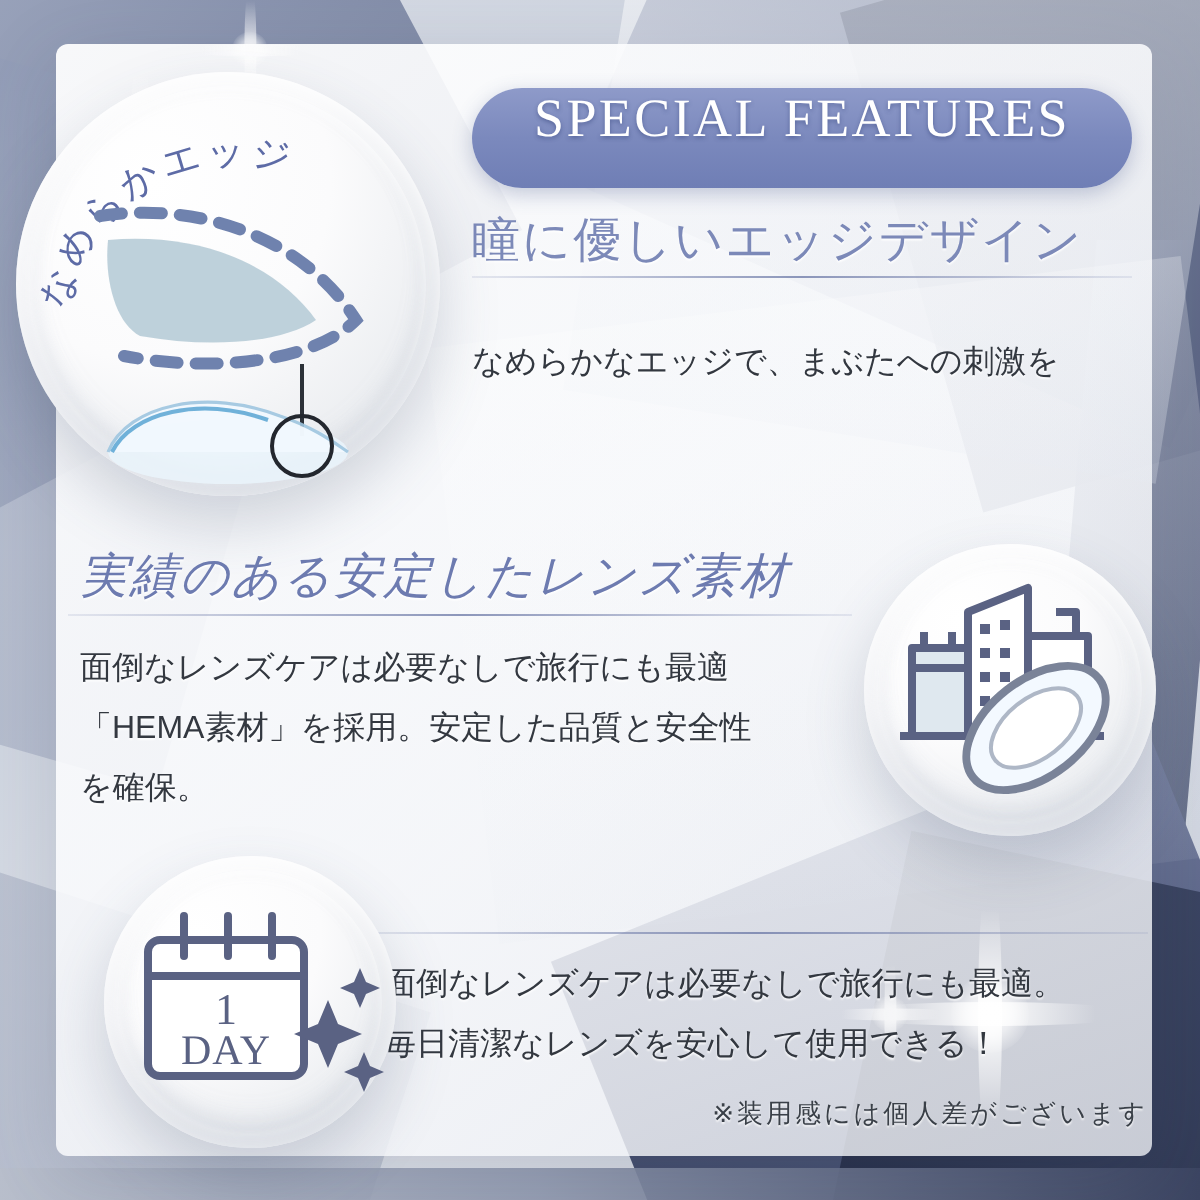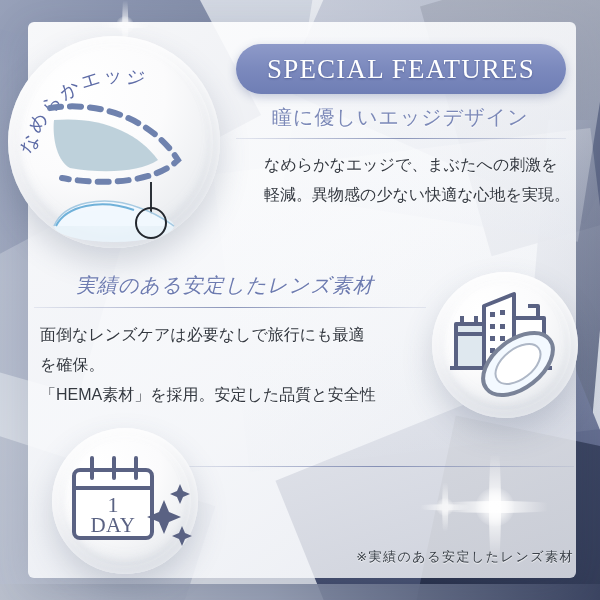--- a/index.html
+++ b/index.html
@@ -123,7 +123,7 @@
     border-radius: 26px;
     background: linear-gradient(180deg, #8e9ac9 0%, #7b89bd 50%, #6f7eb5 100%);
     box-shadow: 0 3px 10px rgba(70,85,140,.30);
-    display: flex; align-items: center; justify-content: center;
+    display: flex; justify-content: center;
   }
   .title-pill span {
     font-family: "Liberation Serif", "DejaVu Serif", serif;

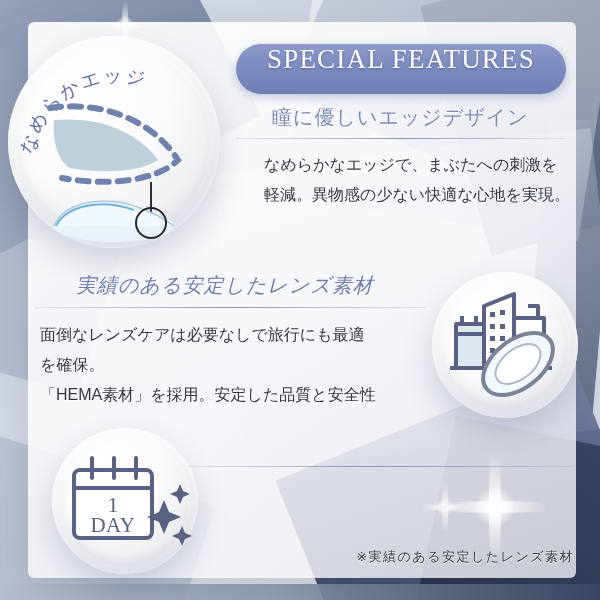--- a/index.html
+++ b/index.html
@@ -137,12 +137,11 @@
   
   .headline {
     position: absolute;
-    font-size: 20px;
+    font-size: 24px;
     color: #7c89b8;
     letter-spacing: 1px;
     white-space: nowrap;
     text-shadow: 0 1px 1px rgba(255,255,255,.9);
-    margin-left: 36px;
   }
   .rule {
     position: absolute;

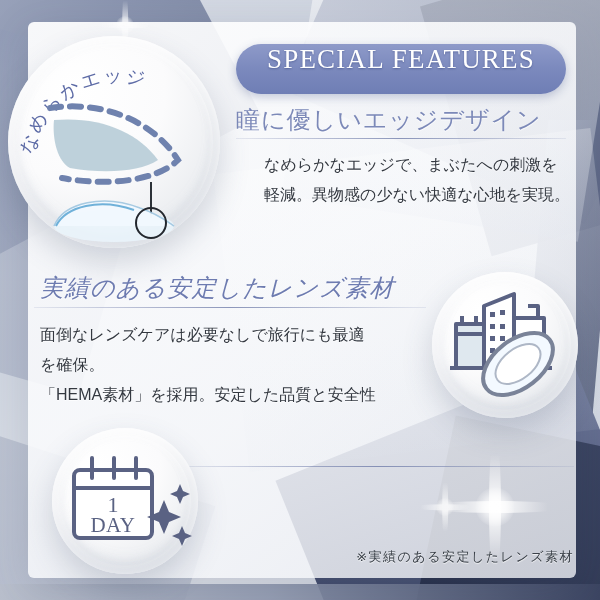--- a/index.html
+++ b/index.html
@@ -159,7 +159,7 @@
 
   .sec1-head { left: 236px; top: 104px; }
   .sec1-rule { left: 236px; top: 138px; width: 330px; }
-  .sec1-body { left: 236px; top: 150px; margin-left: 28px; }
+  .sec1-body { left: 236px; top: 167px; }
 
   .sec2-head { left: 40px;  top: 272px; color: #6d7bb0; font-style: italic; }
   .sec2-rule { left: 34px;  top: 307px; width: 392px; }

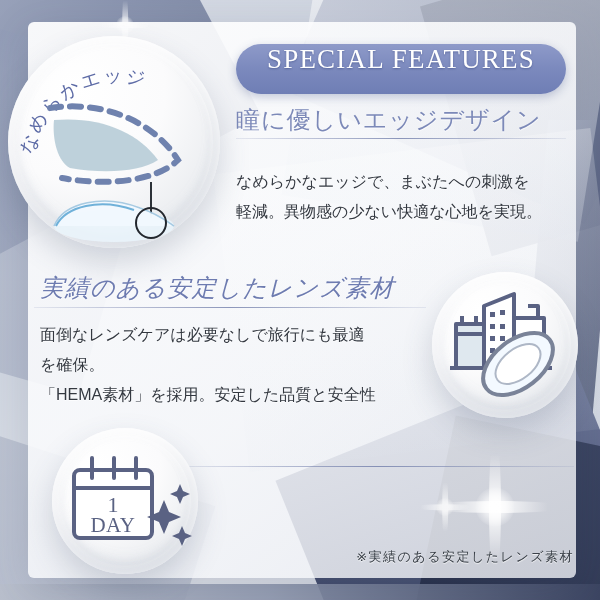--- a/index.html
+++ b/index.html
@@ -275,7 +275,6 @@
   <div class="rule sec1-rule"></div>
   <div class="body-text sec1-body">
     <div>なめらかなエッジで、まぶたへの刺激を</div>
-    <div>軽減。異物感の少ない快適な心地を実現。</div>
   </div>
 
   <div class="badge badge-edge"></div>

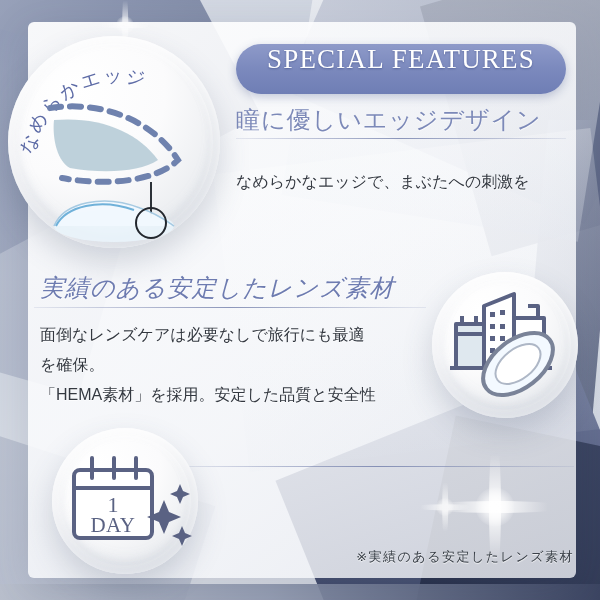--- a/index.html
+++ b/index.html
@@ -306,8 +306,8 @@
   <div class="rule sec2-rule"></div>
   <div class="body-text sec2-body">
     <div>面倒なレンズケアは必要なしで旅行にも最適</div>
+    <div>「HEMA素材」を採用。安定した品質と安全性</div>
     <div>を確保。</div>
-    <div>「HEMA素材」を採用。安定した品質と安全性</div>
   </div>
 
   <div class="badge badge-factory"></div>

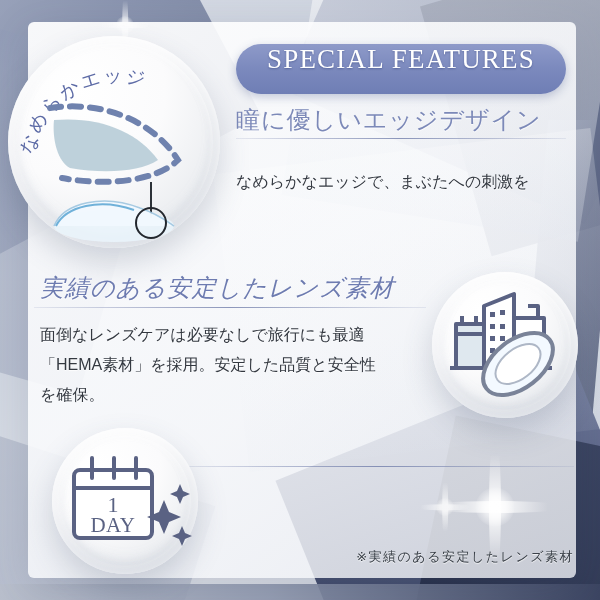--- a/index.html
+++ b/index.html
@@ -343,6 +343,10 @@
   </svg>
 
   <div class="rule sec3-rule"></div>
+  <div class="body-text sec3-body">
+    <div>面倒なレンズケアは必要なしで旅行にも最適。</div>
+    <div>毎日清潔なレンズを安心して使用できる！</div>
+  </div>
 
   <div class="badge badge-day"></div>
   <svg class="day-art" viewBox="0 0 146 146">

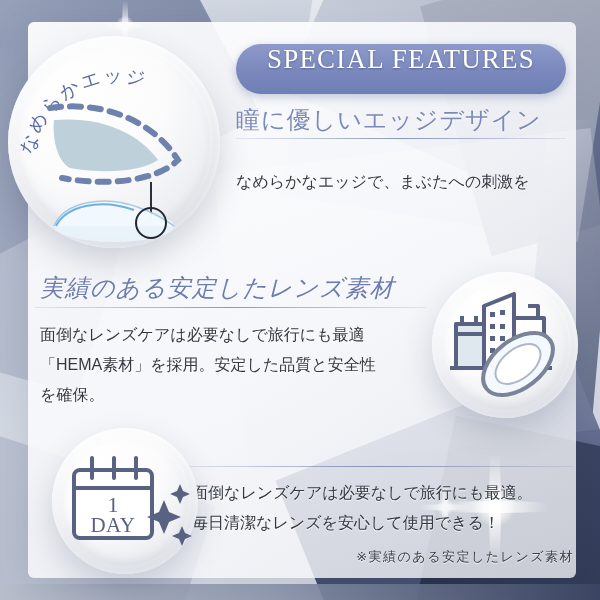--- a/index.html
+++ b/index.html
@@ -364,7 +364,7 @@
     </g>
   </svg>
 
-  <div class="footnote">※実績のある安定したレンズ素材</div>
+  <div class="footnote">※装用感には個人差がございます</div>
 
 </div>
 

